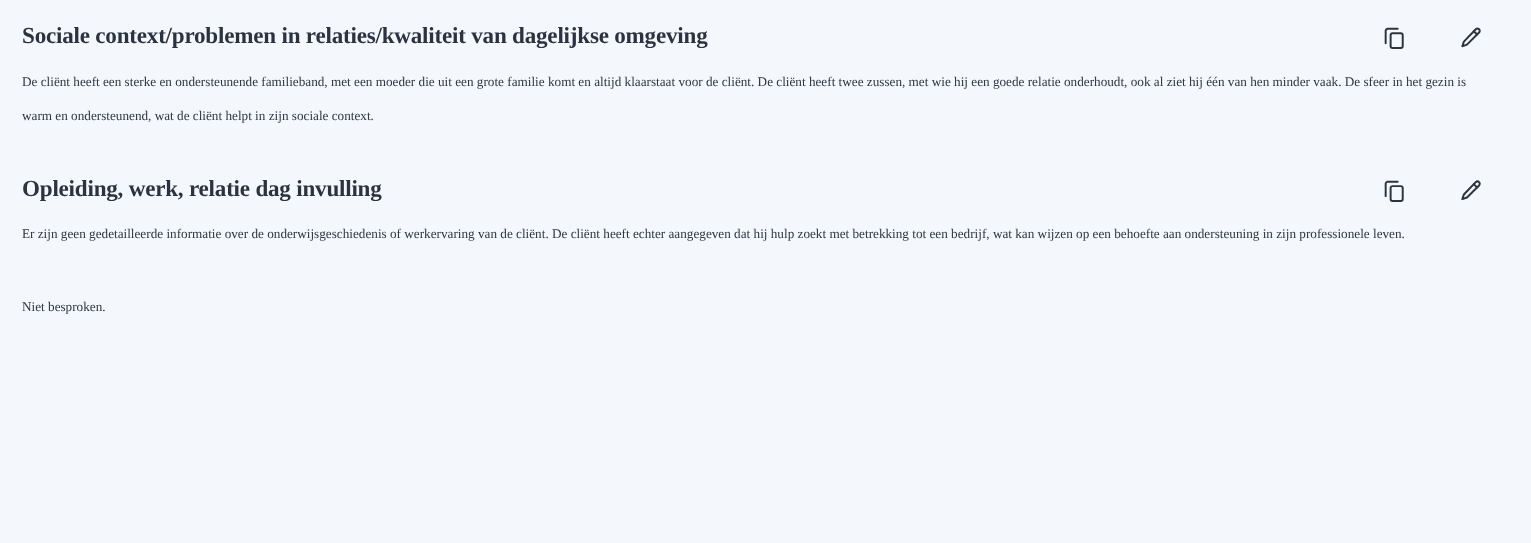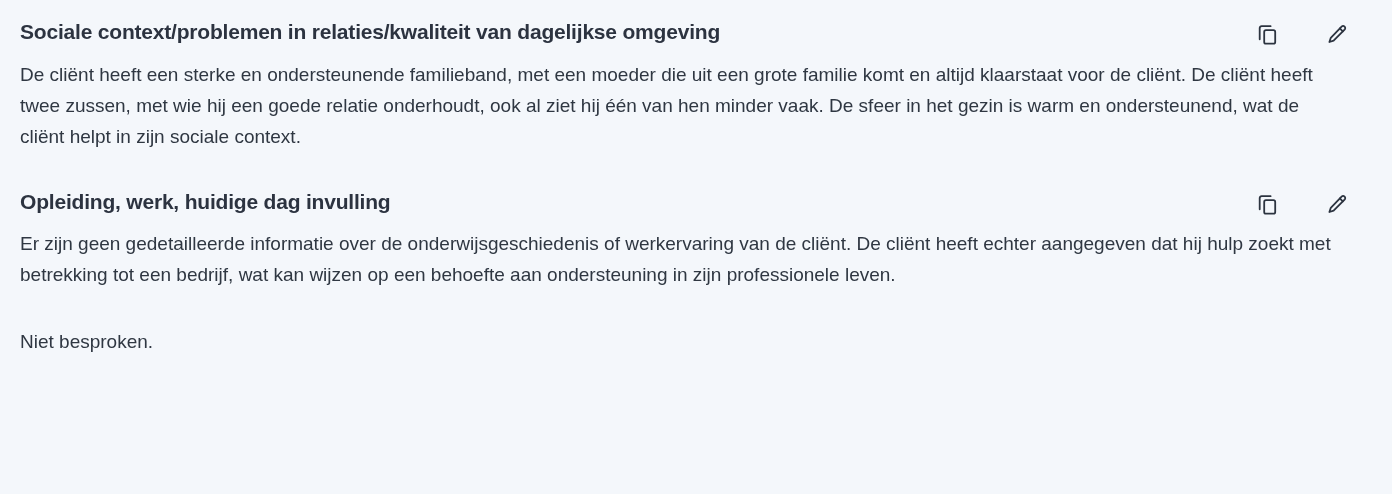--- a/index.html
+++ b/index.html
@@ -24,6 +24,7 @@
   .section {
     position: relative;
     margin-bottom: 26px;
+    font-family: Liberation Serif, serif;
   }
   .section:last-child {
     margin-bottom: 0;

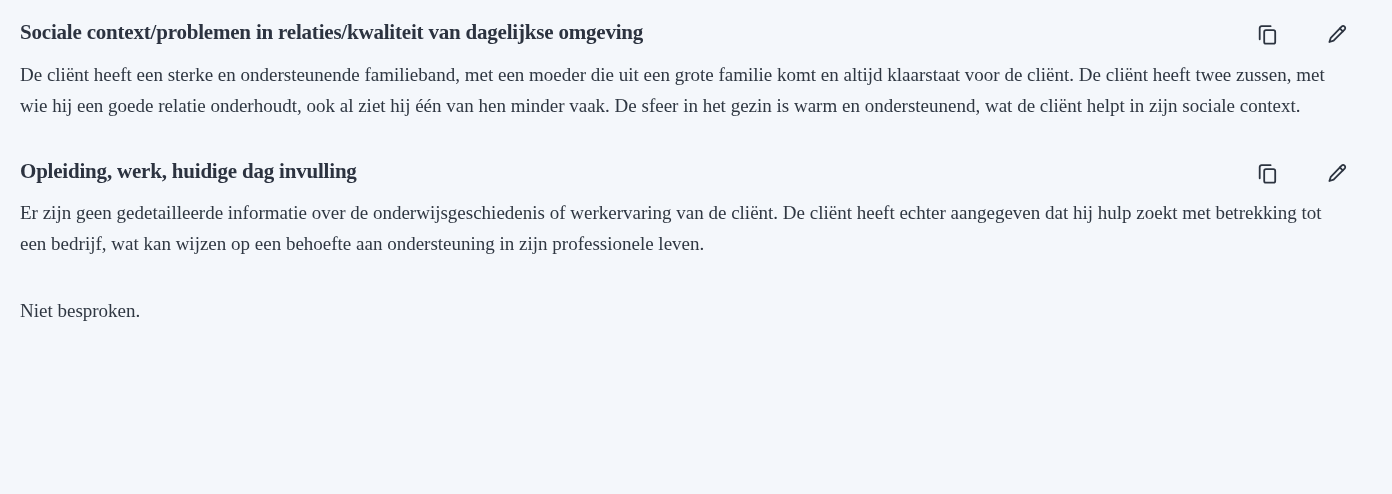--- a/index.html
+++ b/index.html
@@ -68,7 +68,7 @@
     display: block;
   }
   .section-body {
-    font-size: 19px;
+    font-size: 12px;
     line-height: 31px;
     color: #2f3742;
     margin: 12px 0 0 0;

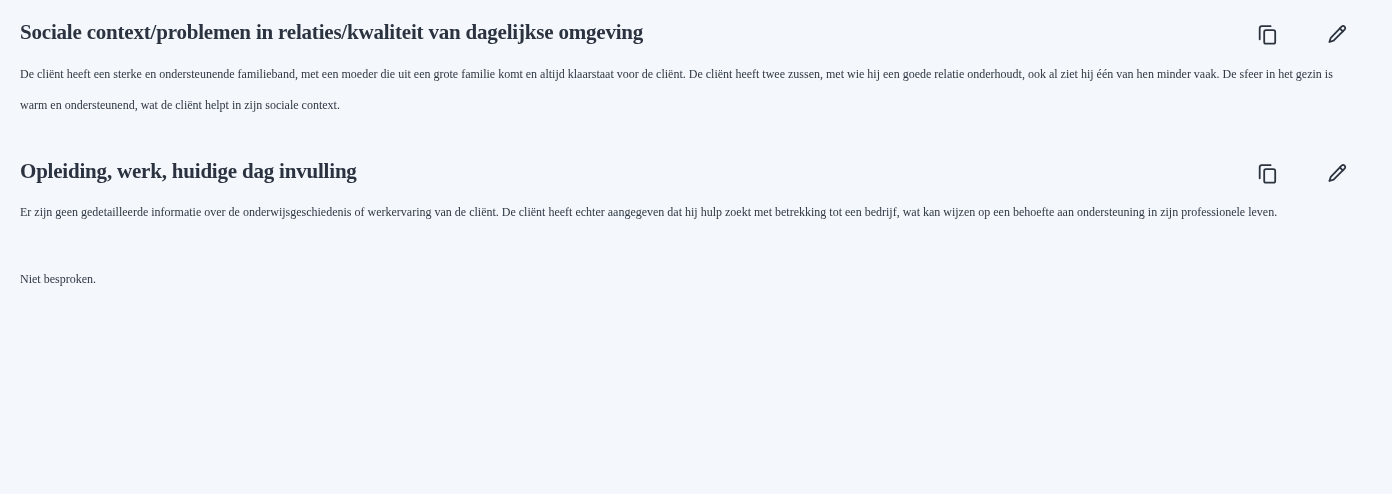--- a/index.html
+++ b/index.html
@@ -107,7 +107,7 @@
 
   <div class="section s2">
     <div class="section-head">
-      <h2 class="section-title">Opleiding, werk, huidige dag invulling</h2>
+      <h2 class="section-title">Opleiding, werk, relatie dag invulling</h2>
       <div class="actions">
         <button class="icon-btn" title="Kopiëren">
           <svg width="19" height="21" viewBox="0 0 19 21" fill="none" stroke="currentColor" stroke-width="1.8" stroke-linecap="round" stroke-linejoin="round">

